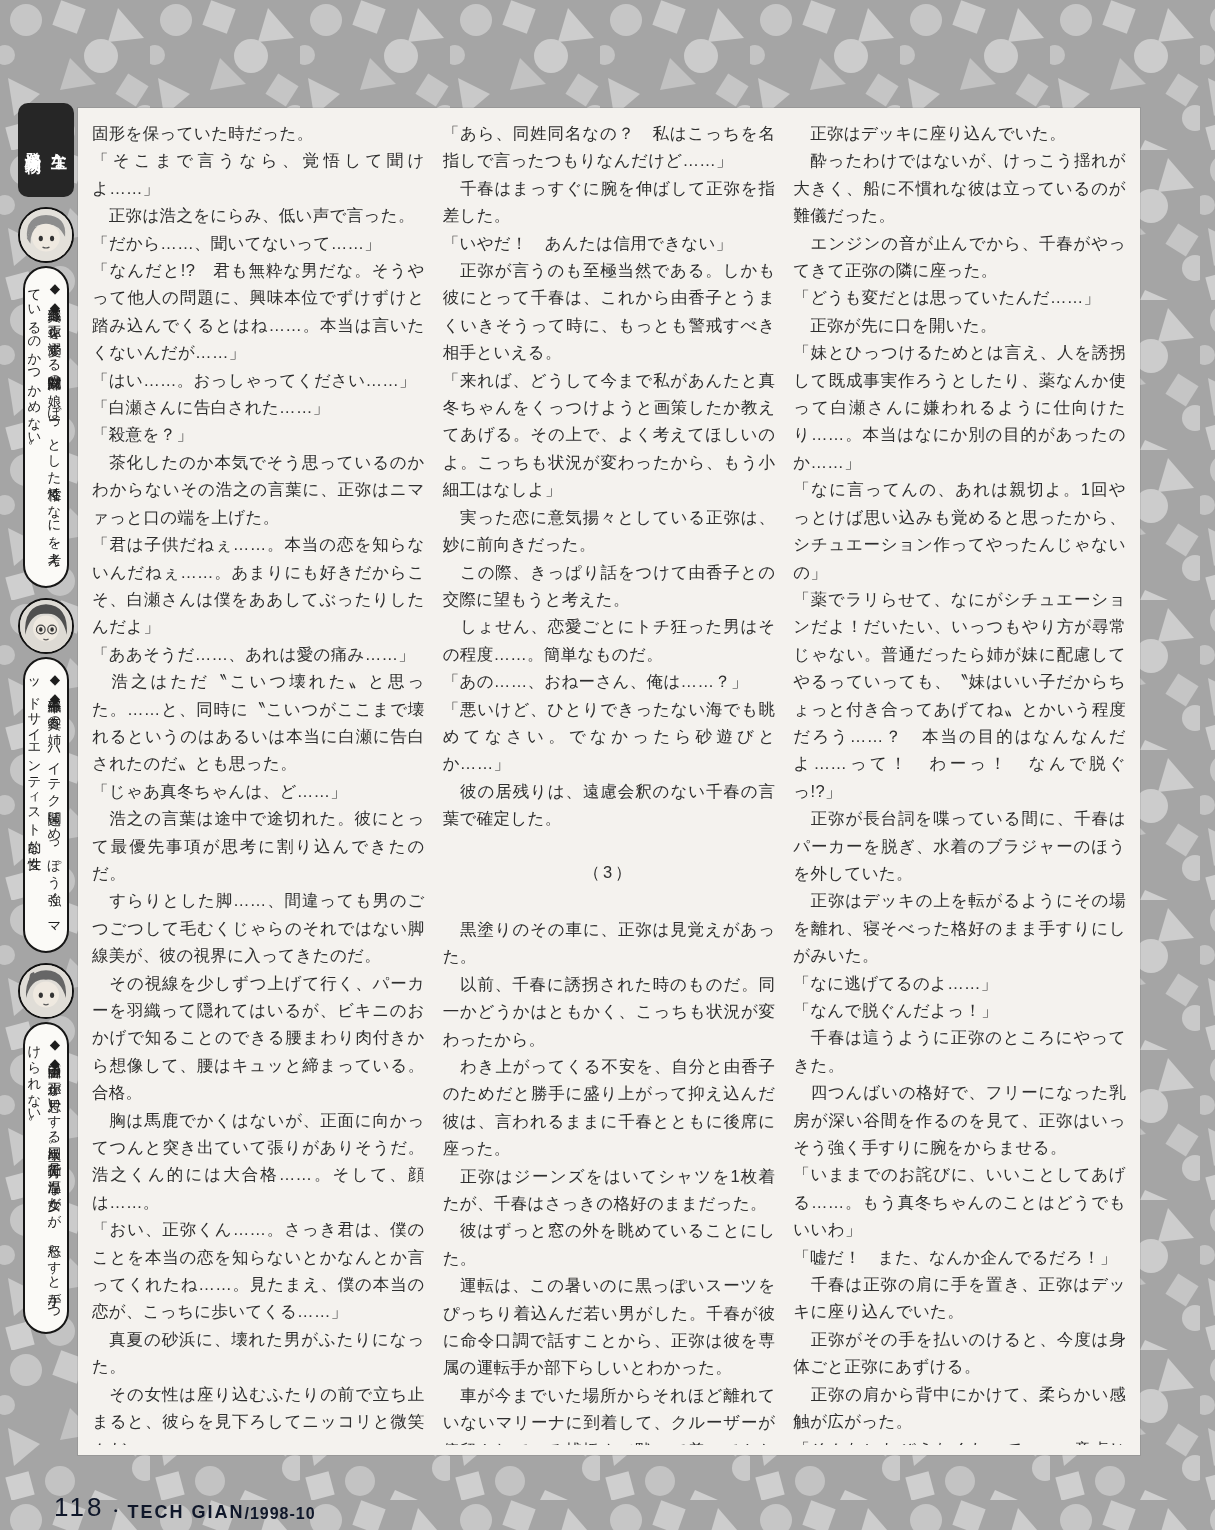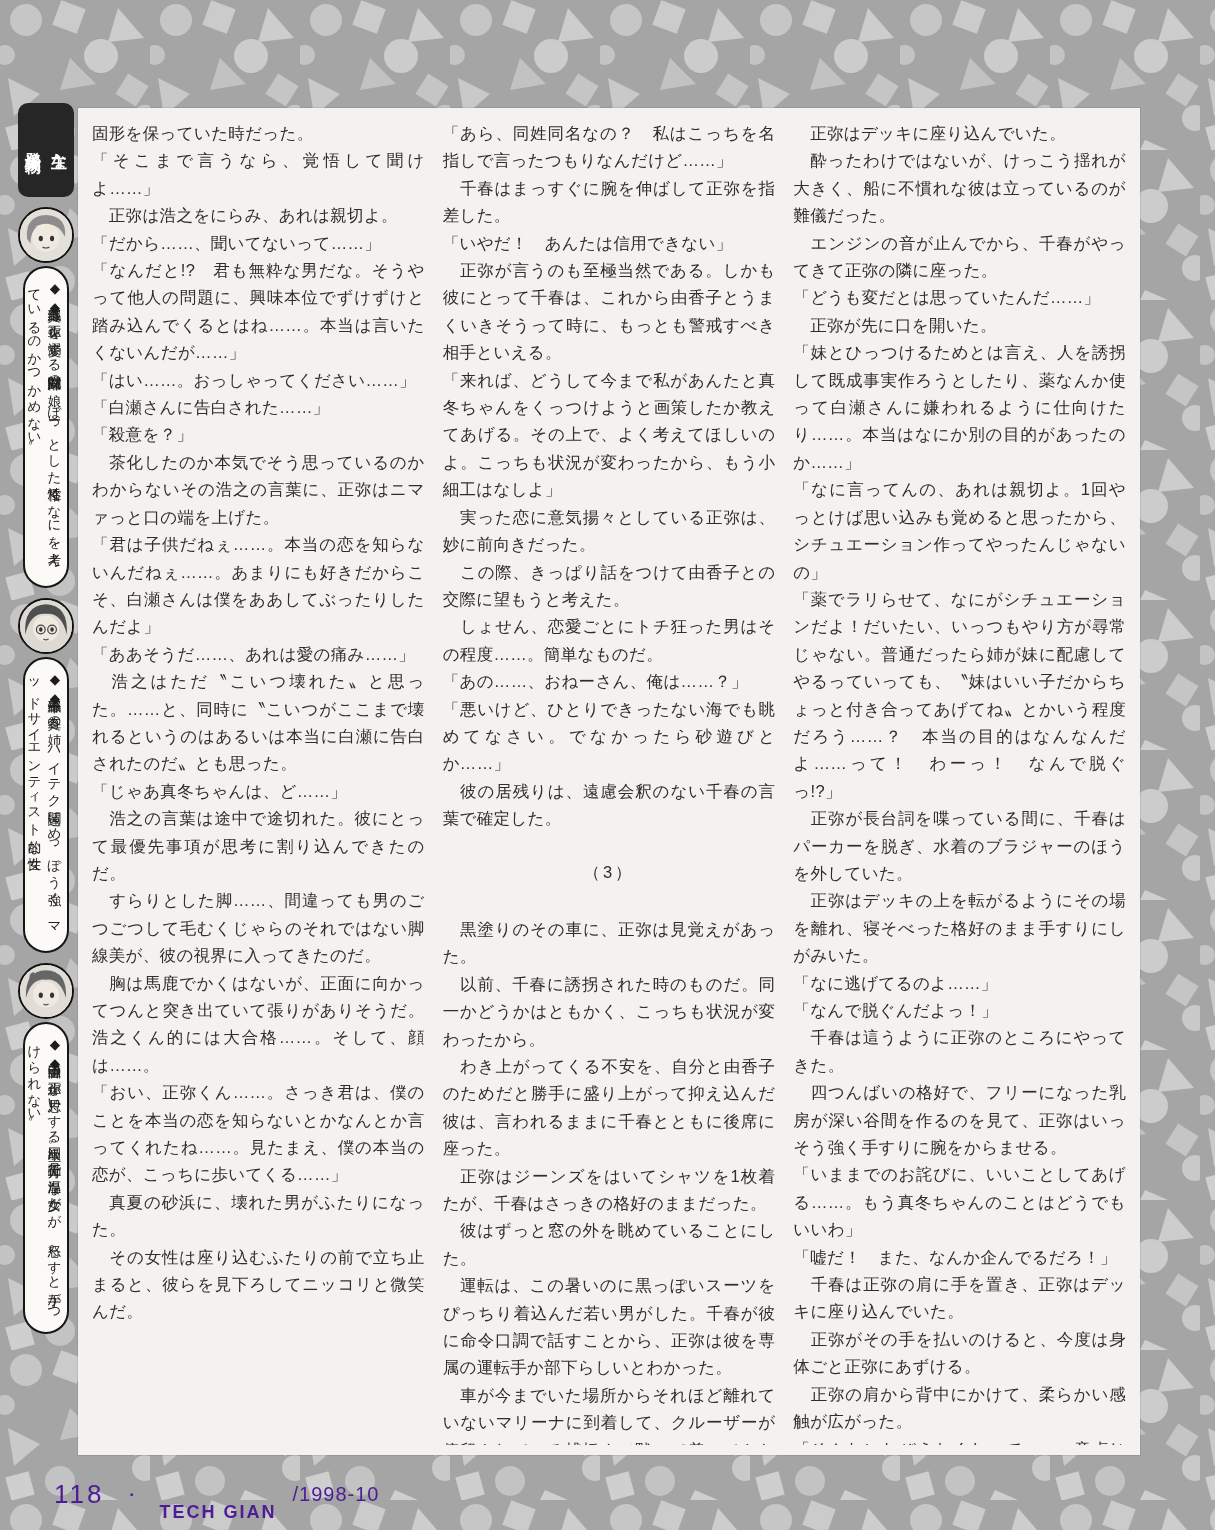--- a/index.html
+++ b/index.html
@@ -126,7 +126,7 @@
     <div class="col">
         <p class="para">固形を保っていた時だった。</p>
         <p class="para">「そこまで言うなら、覚悟して聞けよ……」</p>
-        <p class="para">　正弥は浩之をにらみ、あれは親切よ。</p>
+        <p class="para">　正弥は浩之をにらみ、低い声で言った。</p>
         <p class="para">「だから……、聞いてないって……」</p>
         <p class="para">「なんだと!?　君も無粋な男だな。そうやって他人の問題に、興味本位でずけずけと踏み込んでくるとはね……。本当は言いたくないんだが……」</p>
         <p class="para">「はい……。おっしゃってください……」</p>

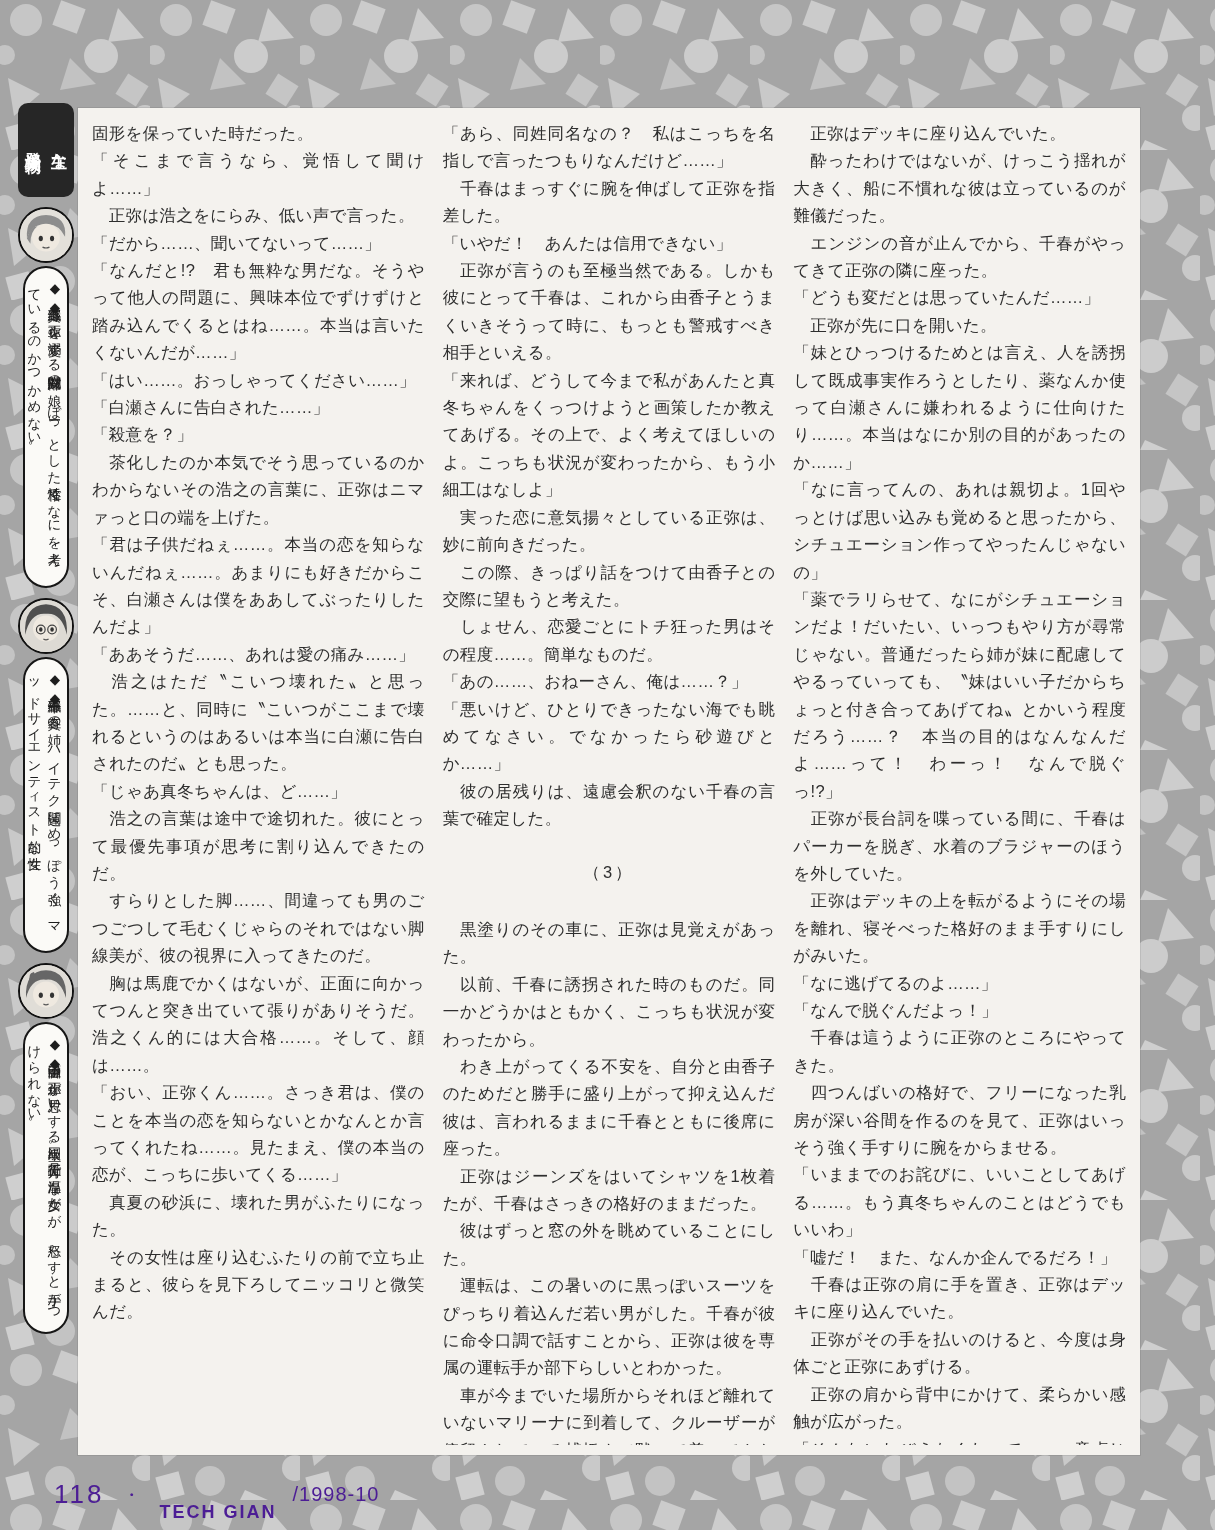--- a/index.html
+++ b/index.html
@@ -139,6 +139,7 @@
         <p class="para">「じゃあ真冬ちゃんは、ど……」</p>
         <p class="para">　浩之の言葉は途中で途切れた。彼にとって最優先事項が思考に割り込んできたのだ。</p>
         <p class="para">　すらりとした脚……、間違っても男のごつごつして毛むくじゃらのそれではない脚線美が、彼の視界に入ってきたのだ。</p>
+        <p class="para">　その視線を少しずつ上げて行く、パーカーを羽織って隠れてはいるが、ビキニのおかげで知ることのできる腰まわり肉付きから想像して、腰はキュッと締まっている。合格。</p>
         <p class="para">　胸は馬鹿でかくはないが、正面に向かってつんと突き出ていて張りがありそうだ。浩之くん的には大合格……。そして、顔は……。</p>
         <p class="para">「おい、正弥くん……。さっき君は、僕のことを本当の恋を知らないとかなんとか言ってくれたね……。見たまえ、僕の本当の恋が、こっちに歩いてくる……」</p>
         <p class="para">　真夏の砂浜に、壊れた男がふたりになった。</p>

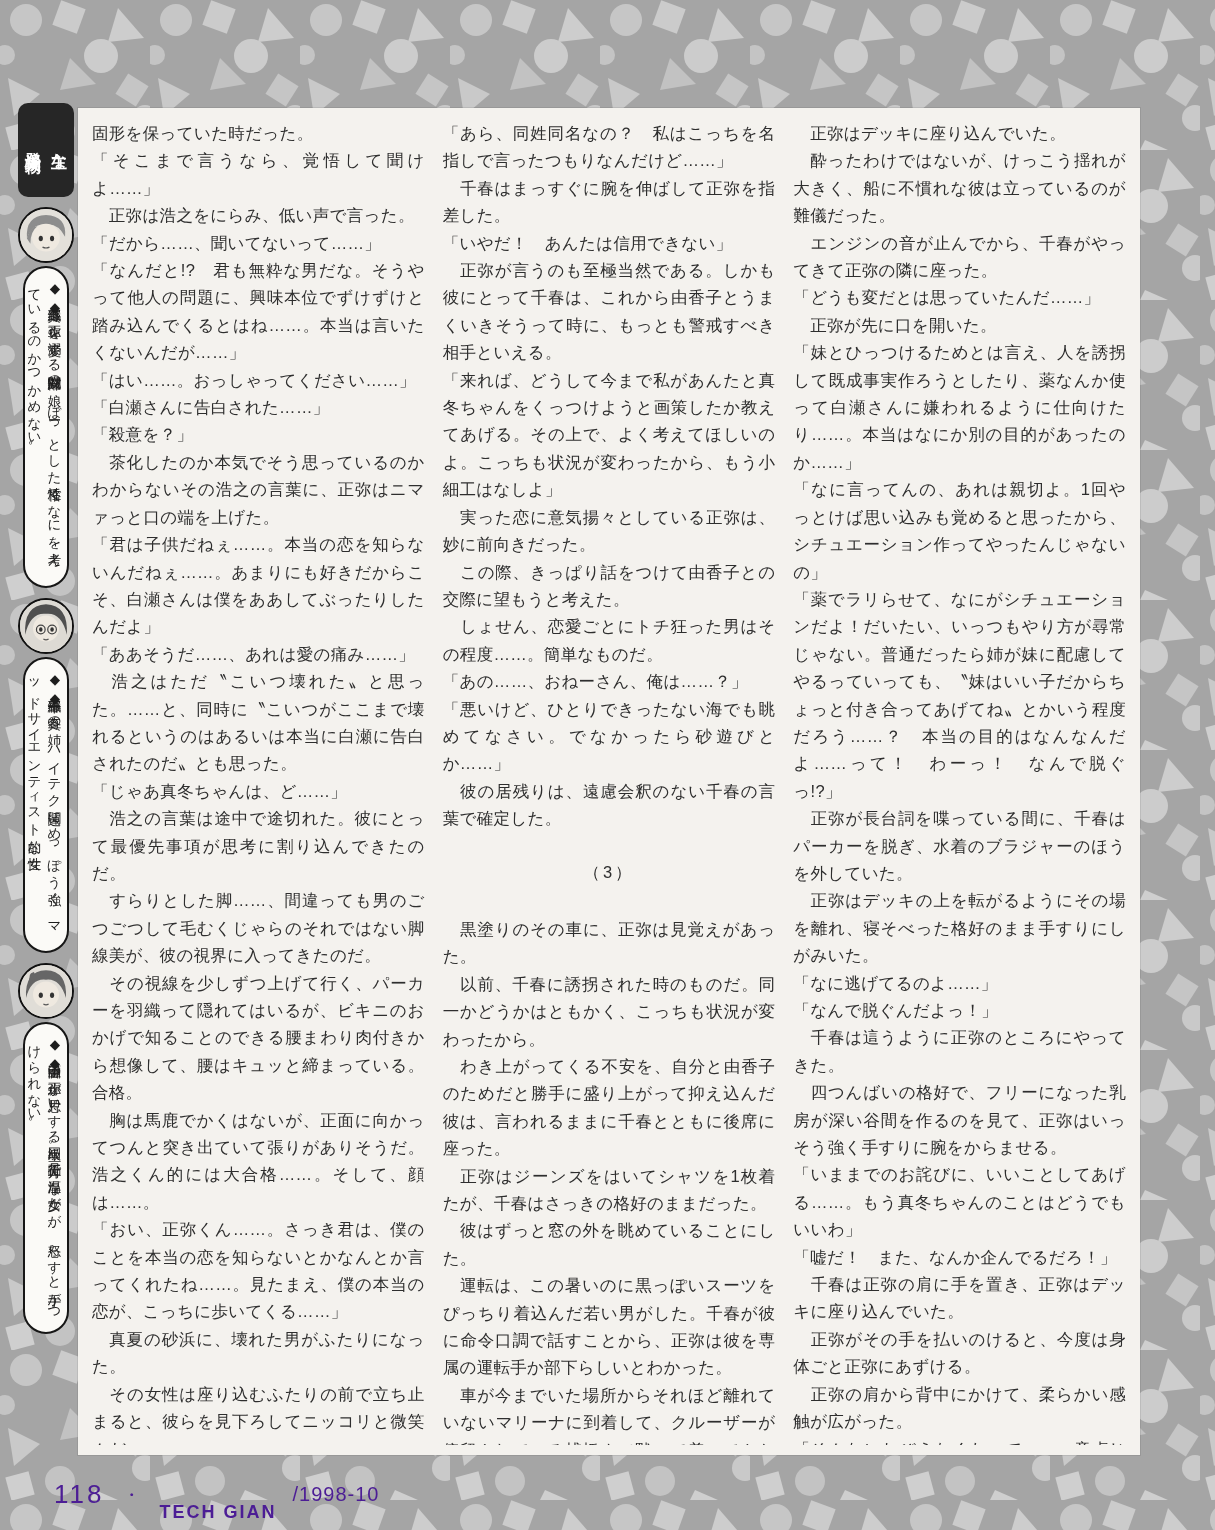--- a/index.html
+++ b/index.html
@@ -38,8 +38,8 @@
   }
   .cap1{height:322px;} .cap2{height:296px;} .cap3{height:312px;}
   
-  .footer{position:absolute;left:54px;top:1466px;color:#4c1d95;display:flex;
-          align-items:center;letter-spacing:1px;gap:16px;}
+  .footer{position:absolute;left:54px;top:1466px;color:#0f172a;display:flex;
+          align-items:flex-end;letter-spacing:1px;}
   .footer .num{font-size:26px;font-weight:400;letter-spacing:3px;}
   .footer .dot{font-size:18px;margin:0 2px;}
   .footer .mag{font-size:18px;font-weight:bold;letter-spacing:2px;margin-top:36px;}

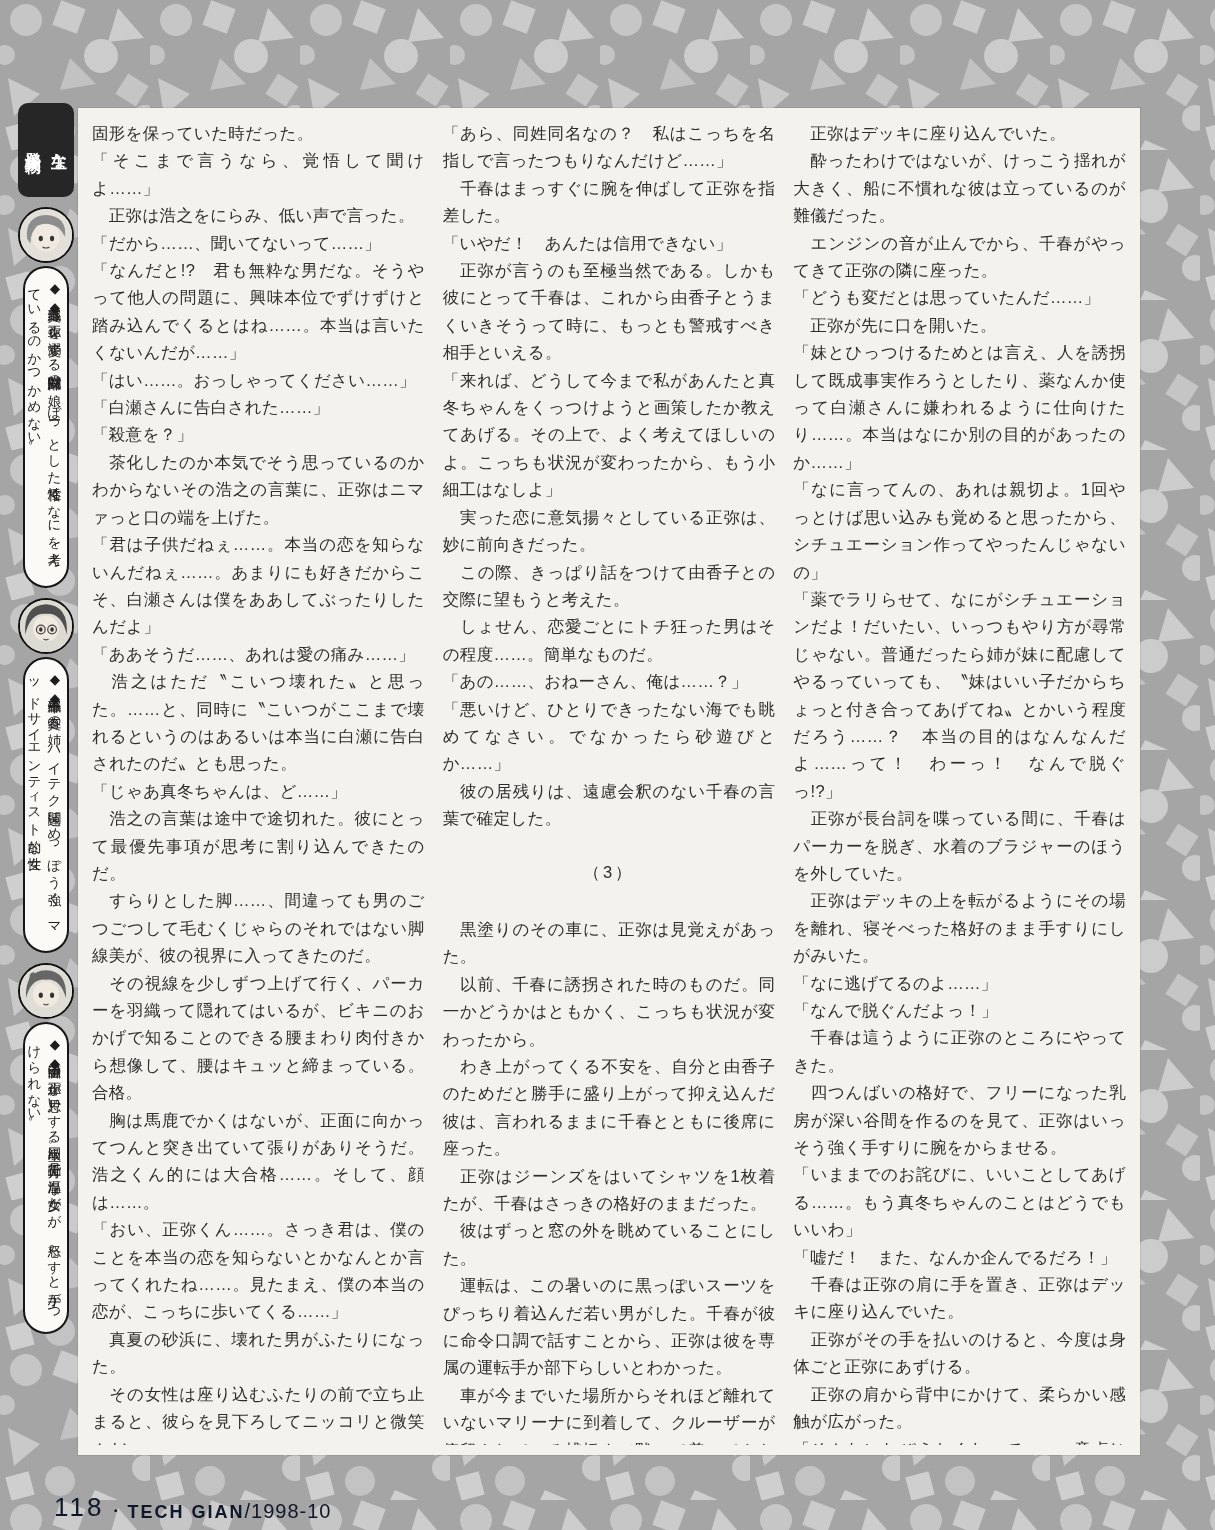--- a/index.html
+++ b/index.html
@@ -43,7 +43,7 @@
   .footer .num{font-size:26px;font-weight:400;letter-spacing:3px;}
   .footer .dot{font-size:18px;margin:0 2px;}
   .footer .mag{font-size:18px;font-weight:bold;letter-spacing:2px;margin-top:36px;}
-  .footer .iss{font-size:20px;font-weight:400;}
+  .footer .iss{font-size:16px;font-weight:700;}
 </style>
 </head>
 <body>

